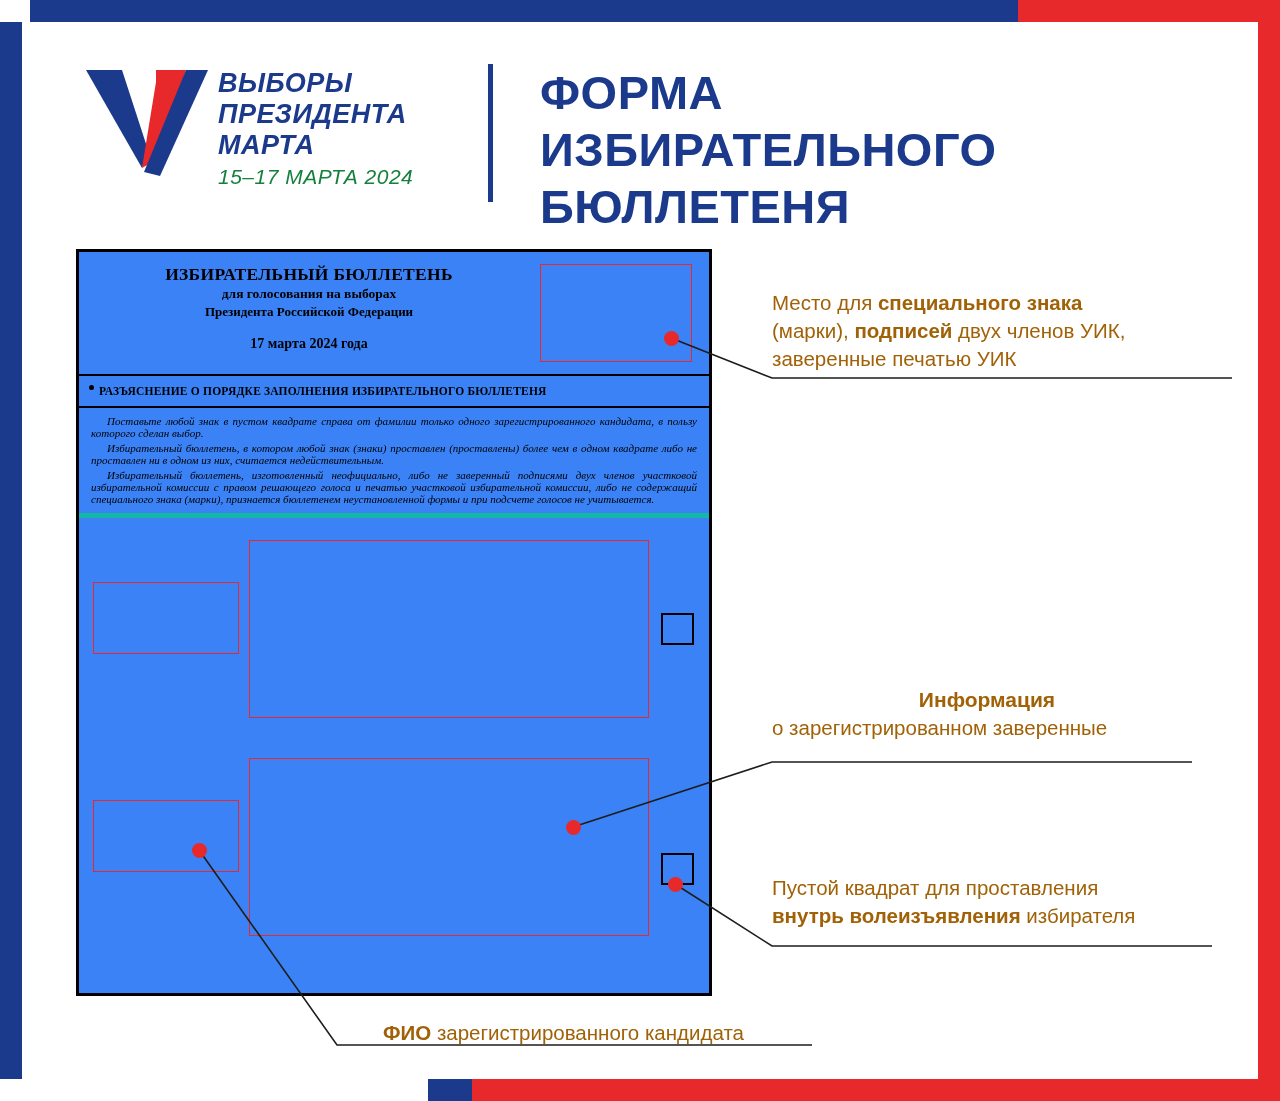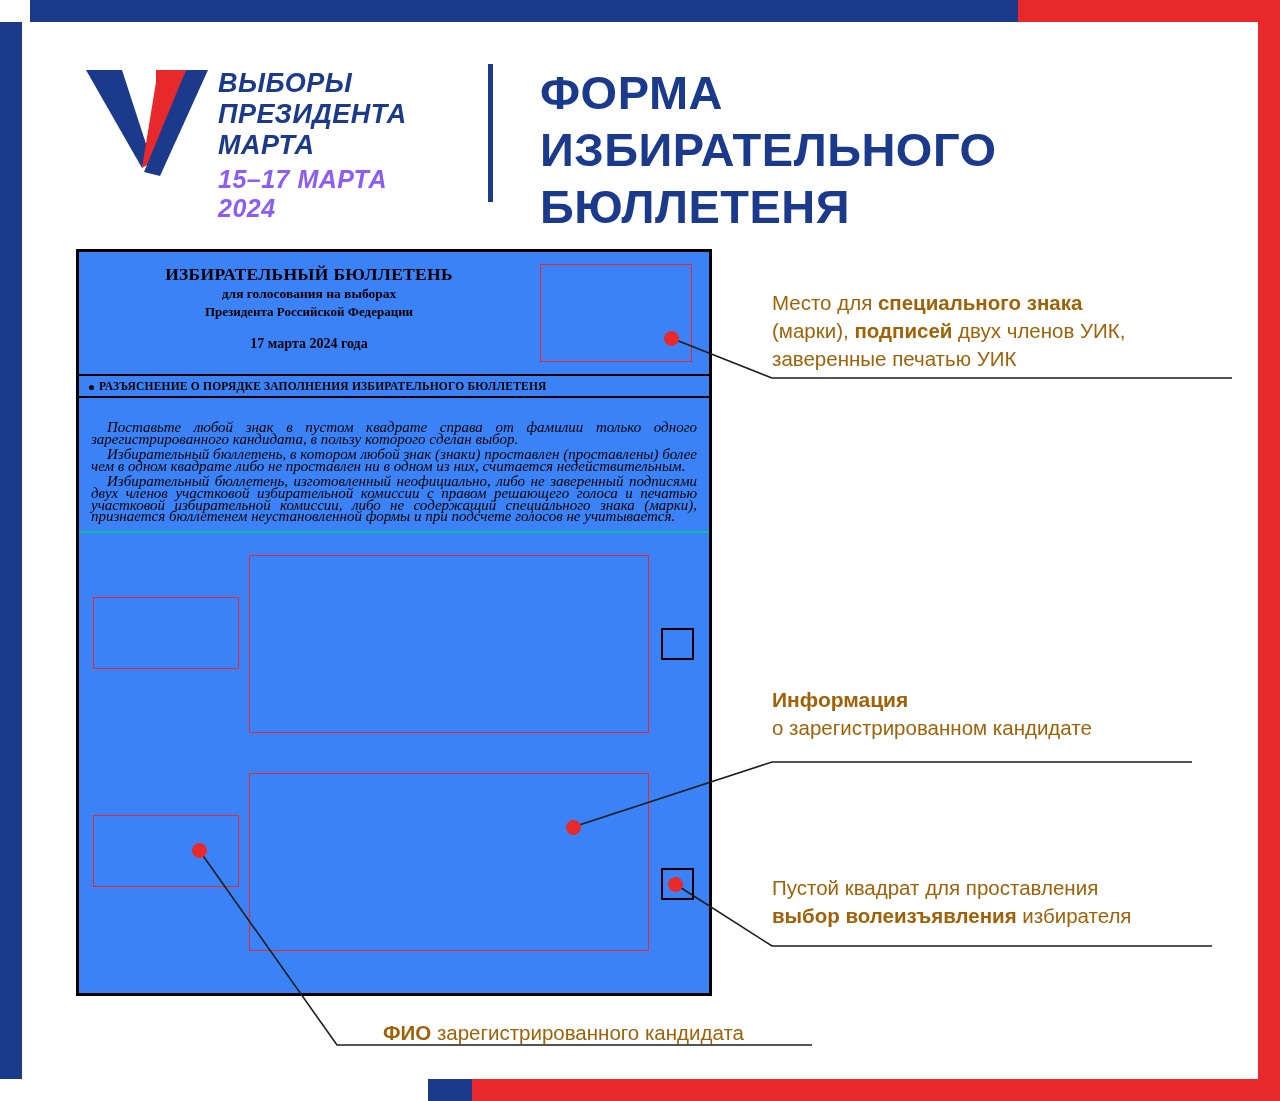--- a/index.html
+++ b/index.html
@@ -97,10 +97,10 @@
   }
   .logo-date {
     margin-top: 4px;
-    font-weight: bold;
+    font-weight: normal;
     font-style: italic;
-    color: #8b5cf6;
-    font-size: 25px;
+    color: #15803d;
+    font-size: 21px;
     letter-spacing: 0.5px;
   }
   .header-divider {

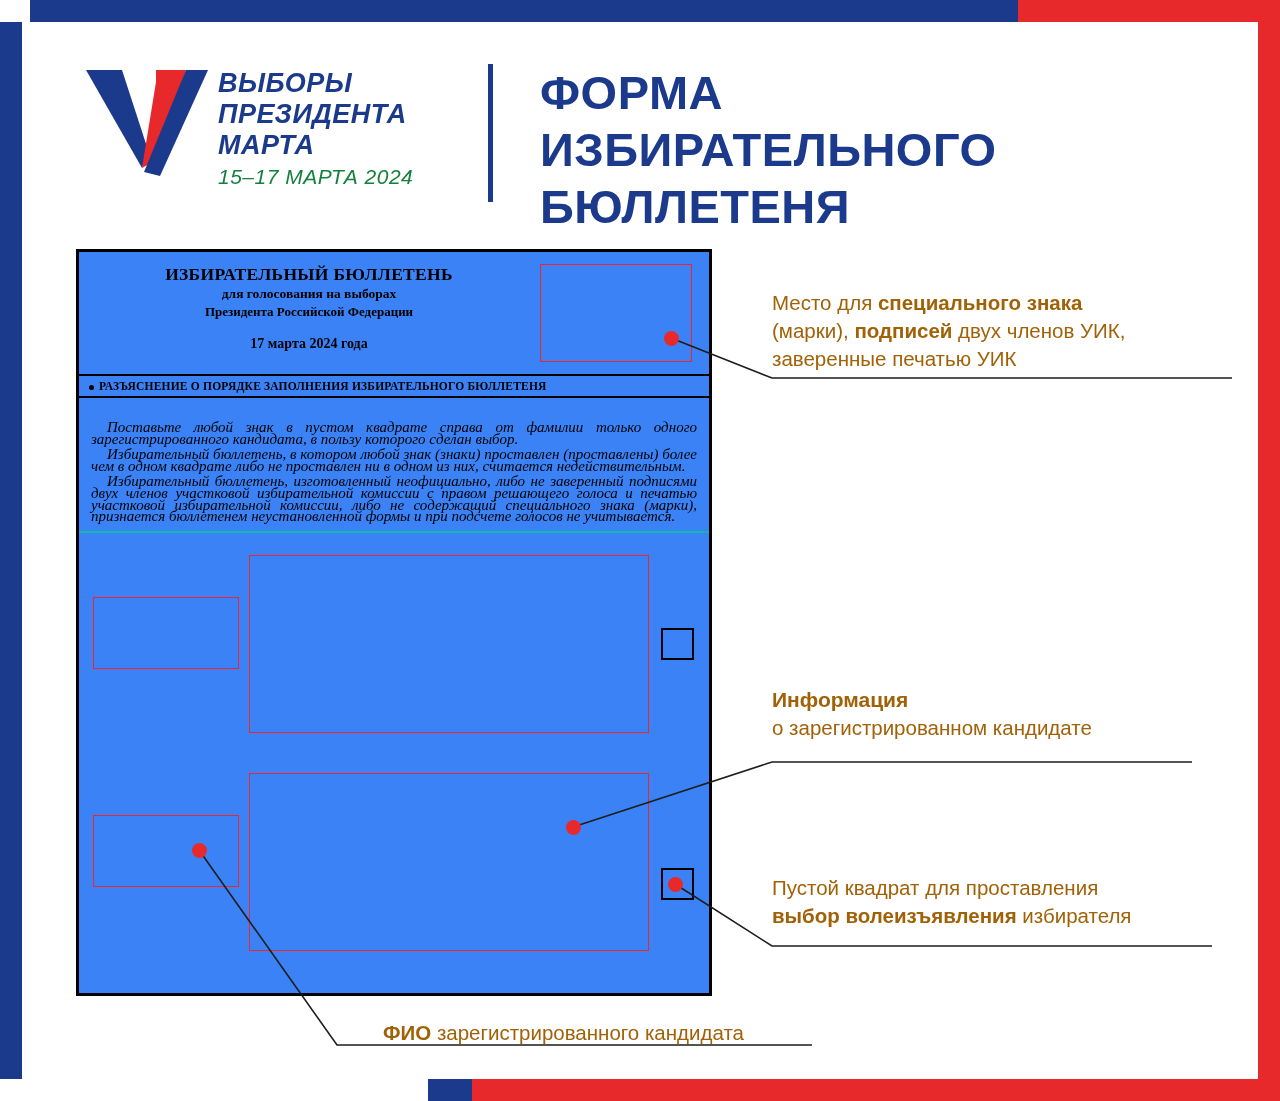--- a/index.html
+++ b/index.html
@@ -156,7 +156,7 @@
 
   .ballot-expl-header {
     position: relative;
-    height: 22px;
+    height: 32px;
     border-bottom: 2px solid #000;
     box-sizing: border-box;
     font-family: "Liberation Serif", serif;

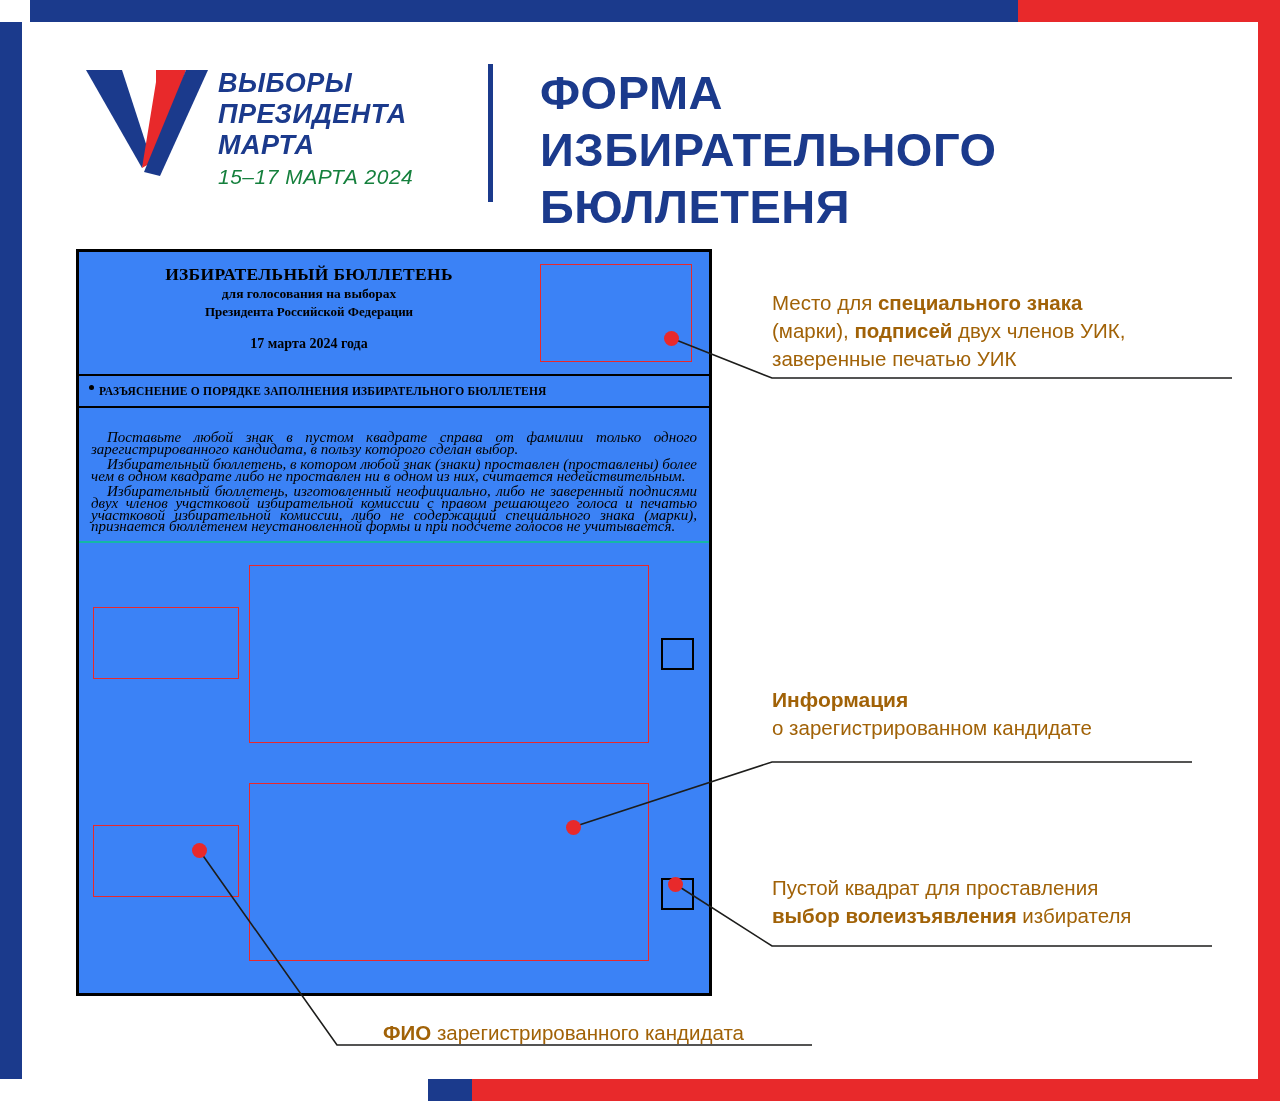--- a/index.html
+++ b/index.html
@@ -175,10 +175,10 @@
     background: #000;
   }
   .ballot-expl {
-    padding: 24px 12px 8px 12px;
-    border-bottom: 2px solid #14b8a6;
+    padding: 8px 12px 8px 12px;
+    border-bottom: 5px solid #14b8a6;
     font-family: "Liberation Serif", serif;
-    font-size: 15px;
+    font-size: 11px;
     font-style: italic;
     line-height: 11.6px;
     text-align: justify;

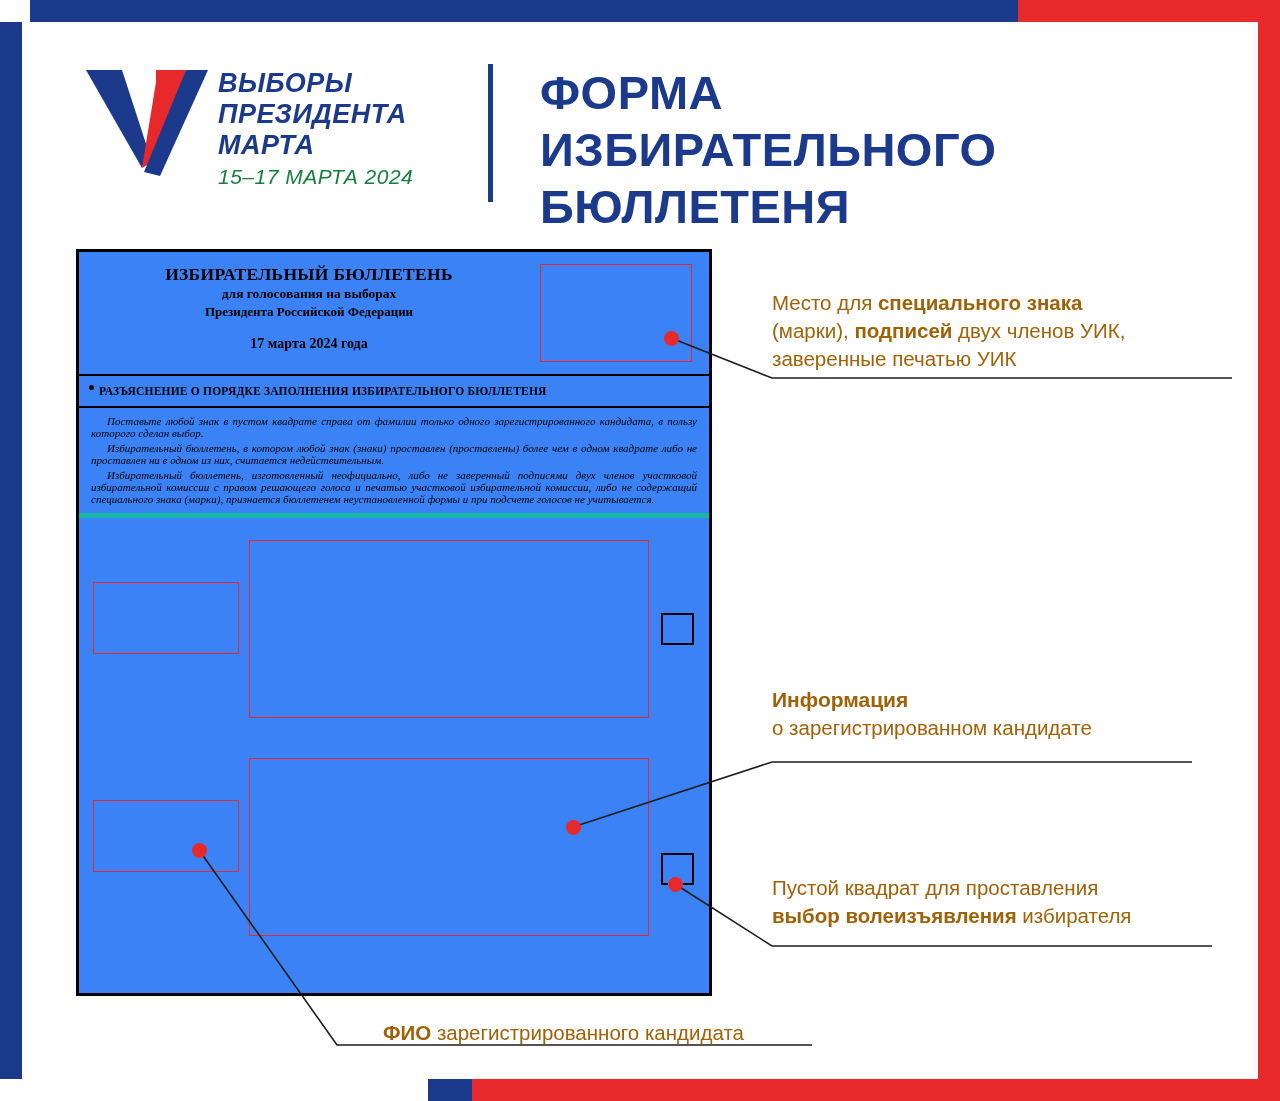--- a/index.html
+++ b/index.html
@@ -251,6 +251,7 @@
   .ann .strong-head {
     font-weight: bold;
     font-size: 21px;
+    text-align: center;
   }
   .ann-1 { left: 772px; top: 289px; width: 460px; }
   .ann-2 { left: 772px; top: 686px; width: 430px; }

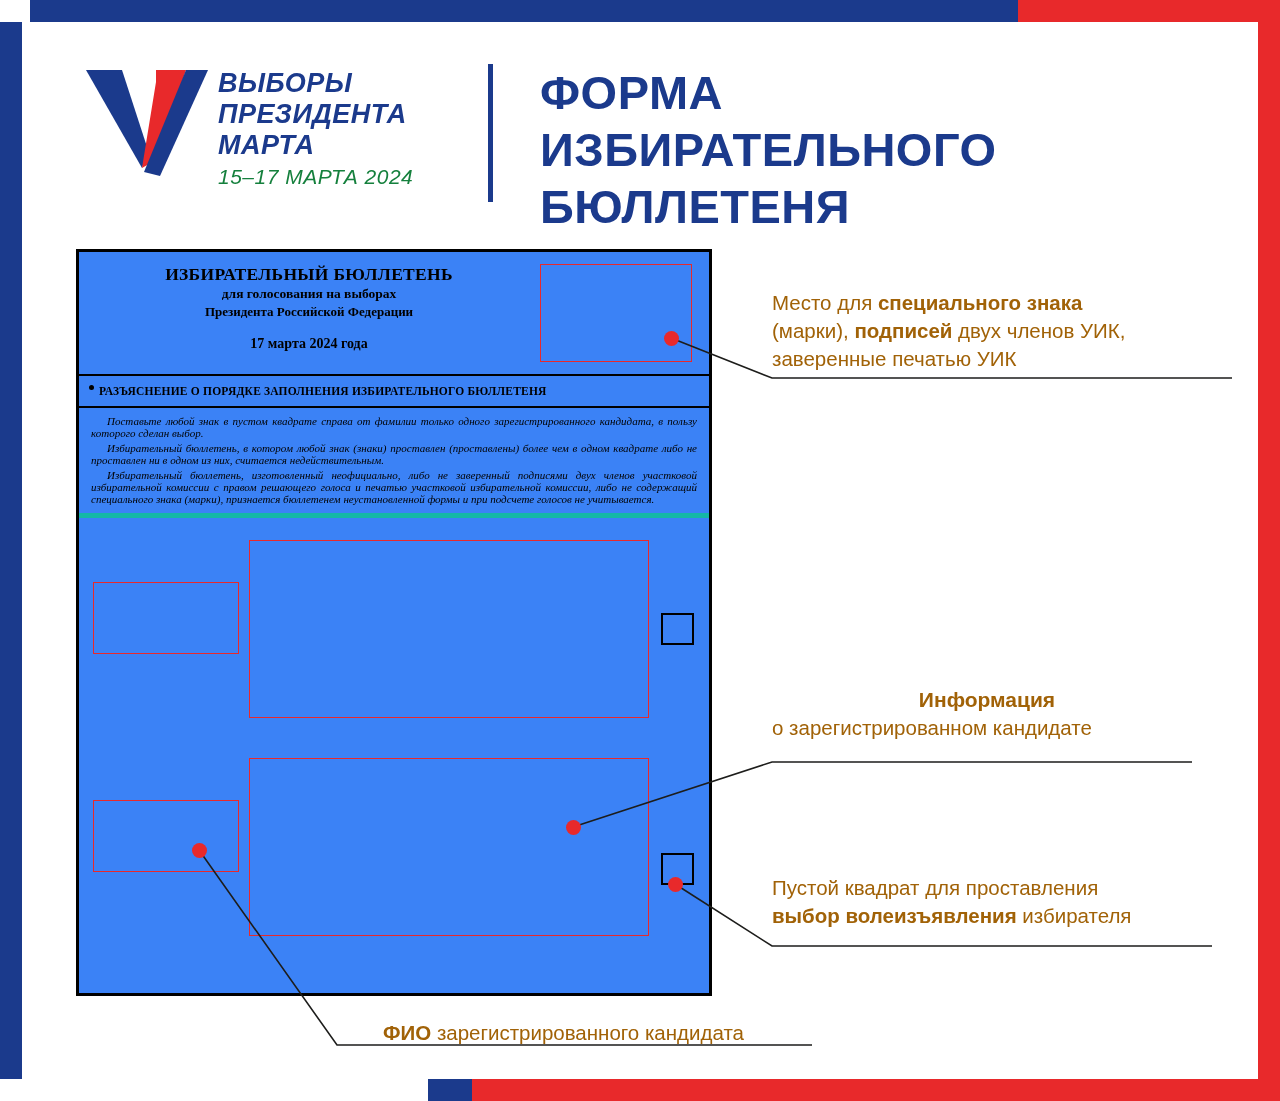--- a/index.html
+++ b/index.html
@@ -369,7 +369,7 @@
 
   <div class="ann ann-2">
     <div class="strong-head">Информация</div>
-    <div>о зарегистрированном кандидате</div>
+    <div>о зарегистрированном заверенные</div>
   </div>
 
   <div class="ann ann-3">

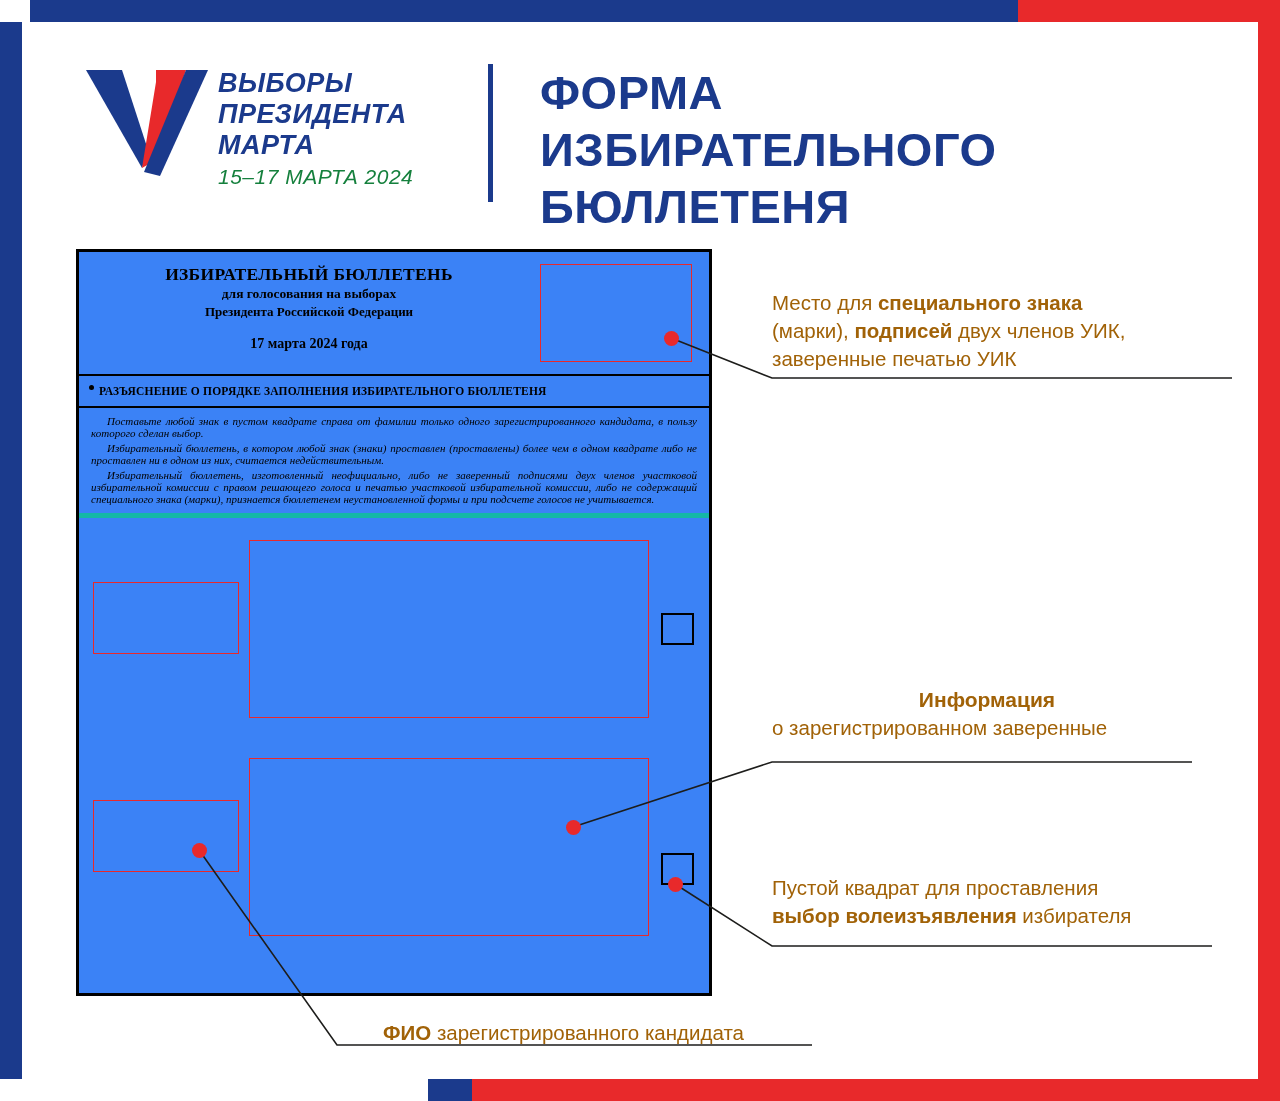--- a/index.html
+++ b/index.html
@@ -374,7 +374,7 @@
 
   <div class="ann ann-3">
     <div>Пустой квадрат для проставления</div>
-    <div><b>выбор волеизъявления</b><span> избирателя</span></div>
+    <div><b>внутрь волеизъявления</b><span> избирателя</span></div>
   </div>
 
   <div class="ann ann-4">

